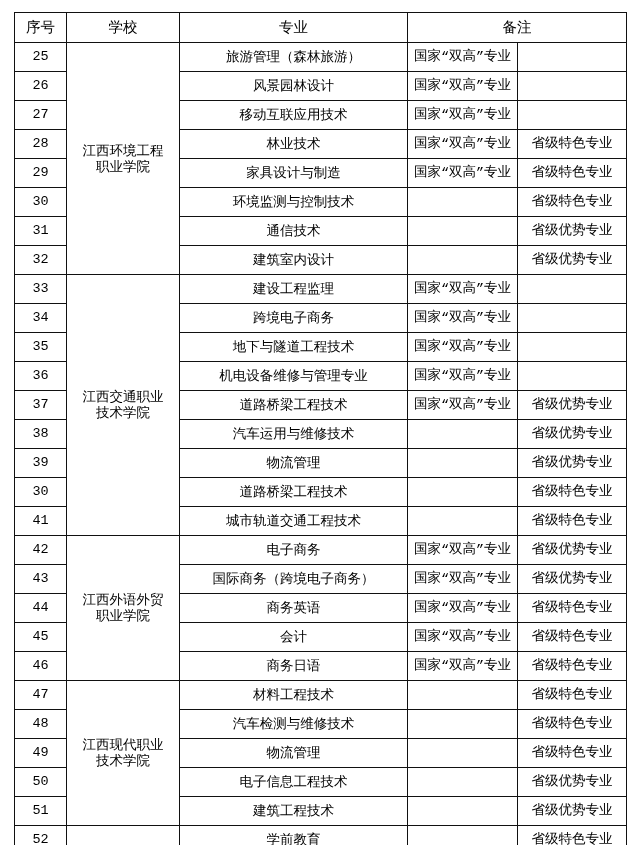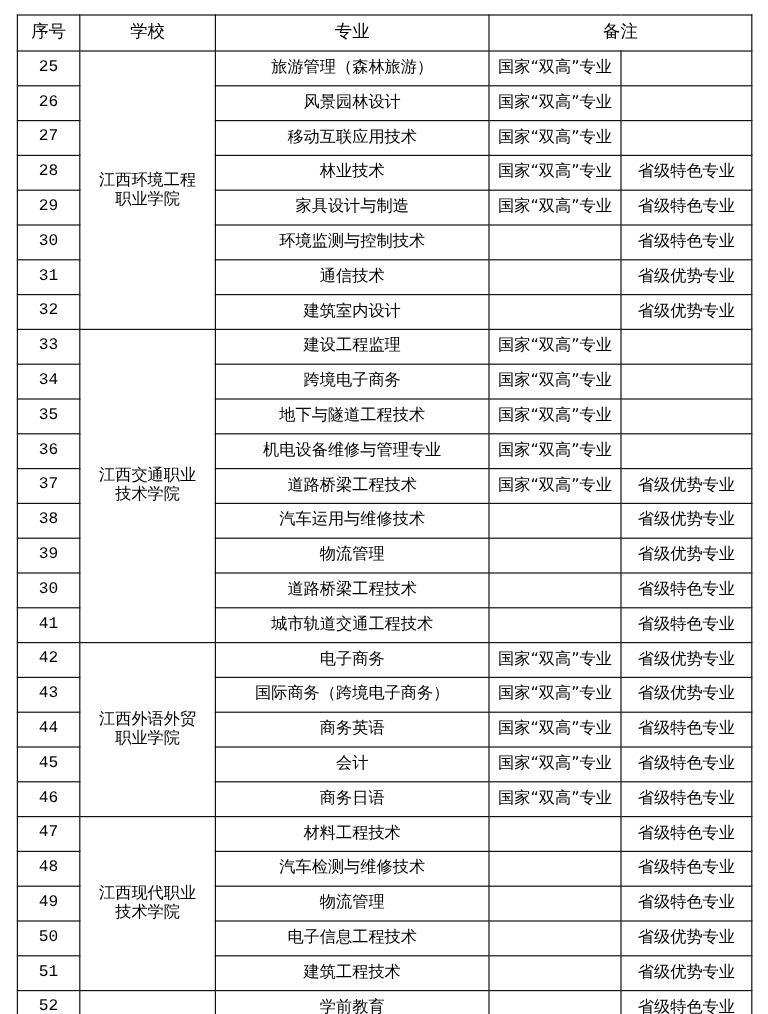--- a/index.html
+++ b/index.html
@@ -68,6 +68,7 @@
   td.note {
     text-align: center;
     font-size: 13.5px;
+    font-family: Liberation Mono, monospace;
   }
   .footer {
     position: absolute;

